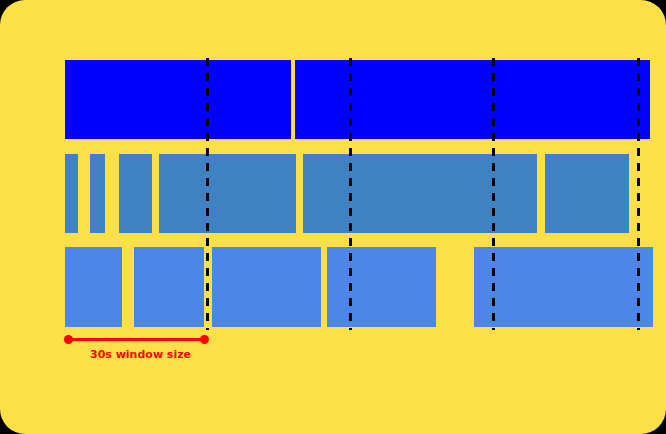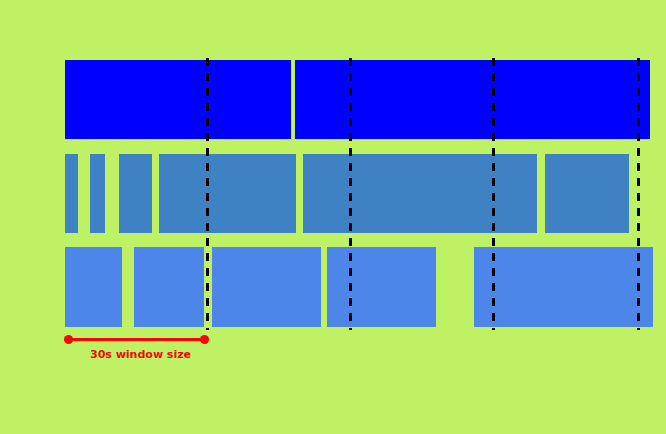--- a/index.html
+++ b/index.html
@@ -42,7 +42,7 @@
 </head>
 <body>
 
-<div id="diagram-root" style="background: #bef264;">
+<div id="diagram-root" style="background: #fde047; border-radius: 25px;">
   <div class="annot-label" style="left: 90px; top: 348px; color: rgb(255, 0, 0);">30s window size</div>
 <div class="bar-segment" style="left: 65px; top: 60px; width: 226px; height: 79px; background: rgb(0, 0, 255);"></div>
     <div class="bar-segment" style="left: 295px; top: 60px; width: 355px; height: 79px; background: rgb(0, 0, 255);"></div>

